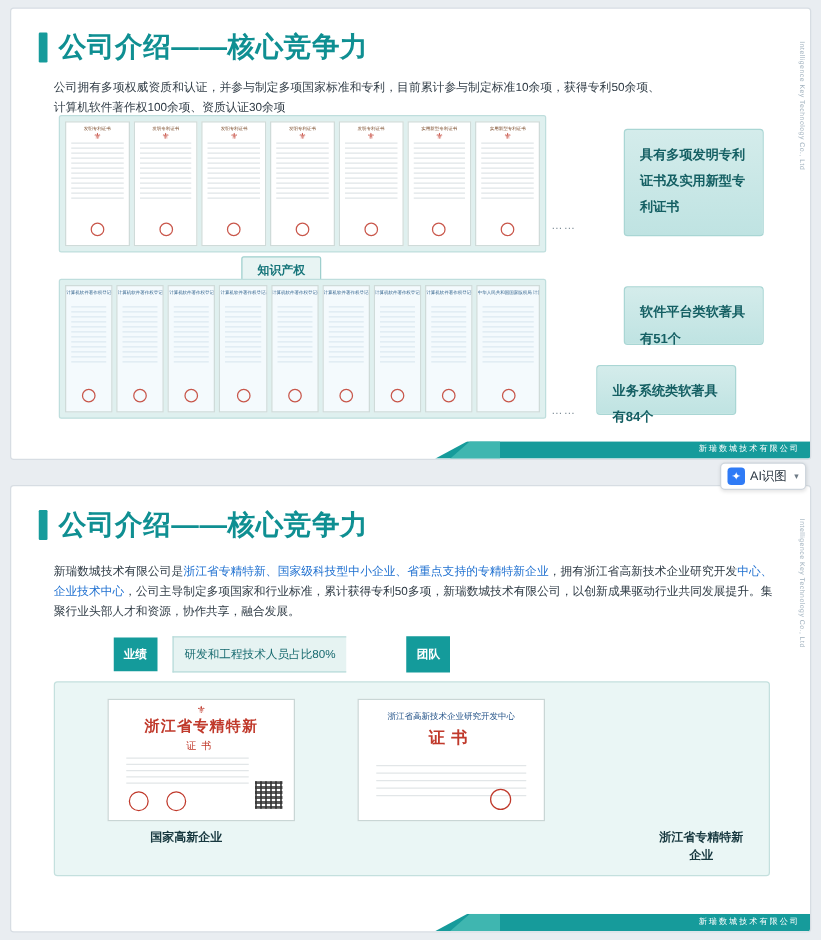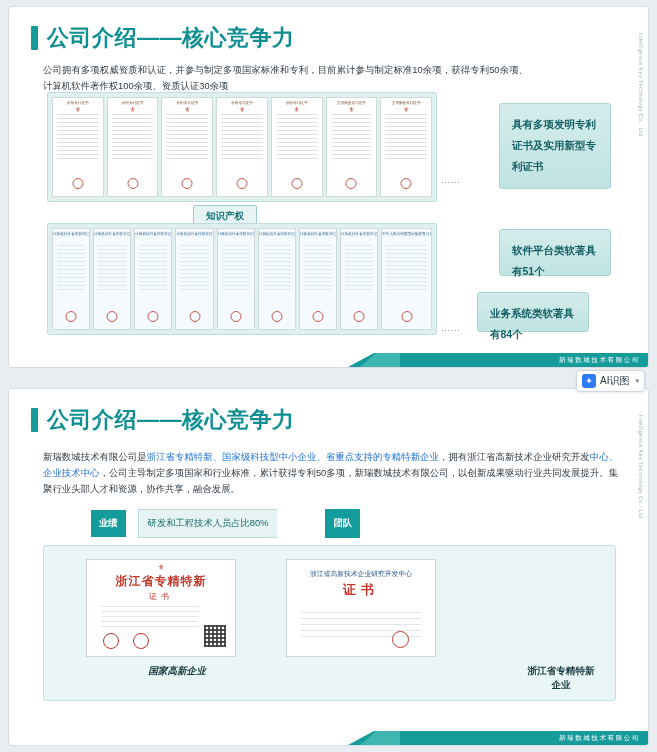--- a/index.html
+++ b/index.html
@@ -795,7 +795,7 @@
         <div class="g1-seal"></div>
         <div class="g1-seal2"></div>
       </div>
-      <div class="gal-cap" style="left:48px; color:#17383f;font-style:italic;">国家高新企业</div>
+      <div class="gal-cap" style="left:20px; color:#17383f;">国家高新企业</div>
 
       <div class="gal-item" style="left:242px;">
         <div class="g2-top">浙江省高新技术企业研究开发中心</div>

